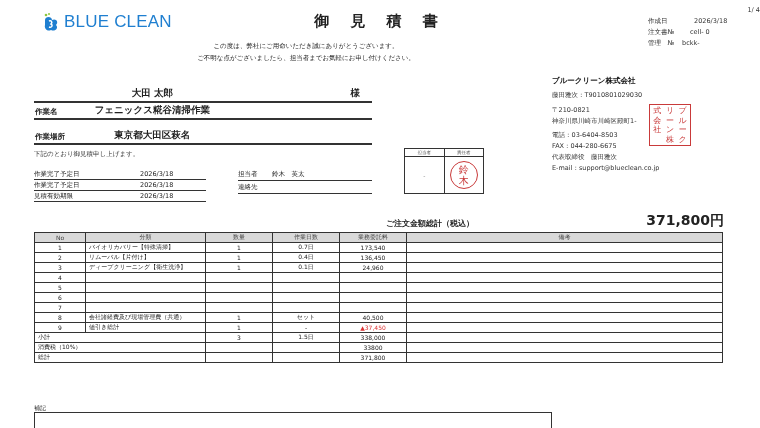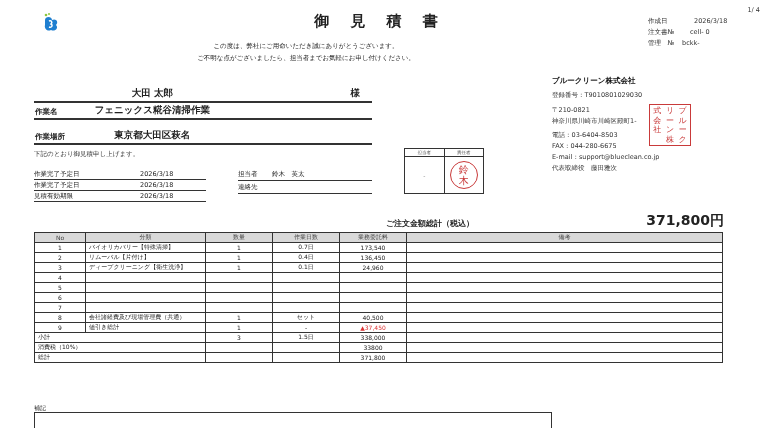--- a/index.html
+++ b/index.html
@@ -66,6 +66,7 @@
       <path d="M7 9 C9 8,11 10,9 12 C11 13,10 16,7 15" fill="none" stroke="#fff" stroke-width="1.5"></path>
     </svg>
   </div>
+  <span class="logo-text">BLUE CLEAN</span>
 </div>
 
 <div class="abs title">御 見 積 書</div>

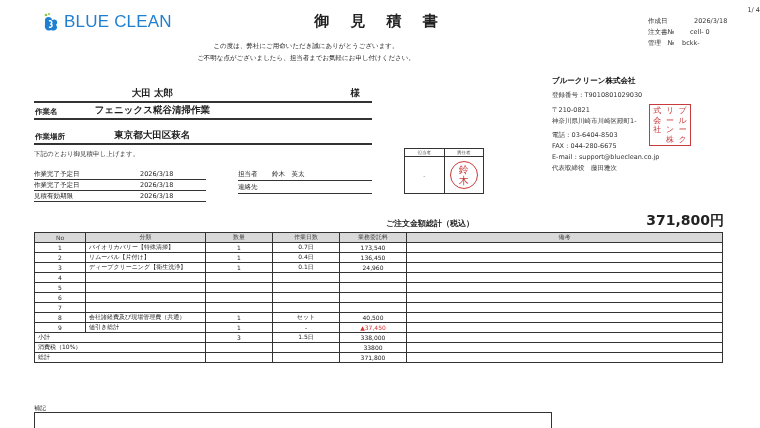--- a/index.html
+++ b/index.html
@@ -148,7 +148,7 @@
 
 <div class="abs company">
   <div class="name">ブルークリーン株式会社</div>
-  <div class="ln">登録番号：T9010801029030</div>
+  <div class="ln">藤田雅次：T9010801029030</div>
   <div class="ln" style="margin-top:4px;">〒210-0821</div>
   <div class="ln">神奈川県川崎市川崎区殿町1-</div>
   <div class="ln" style="margin-top:3px;">電話：03-6404-8503</div>

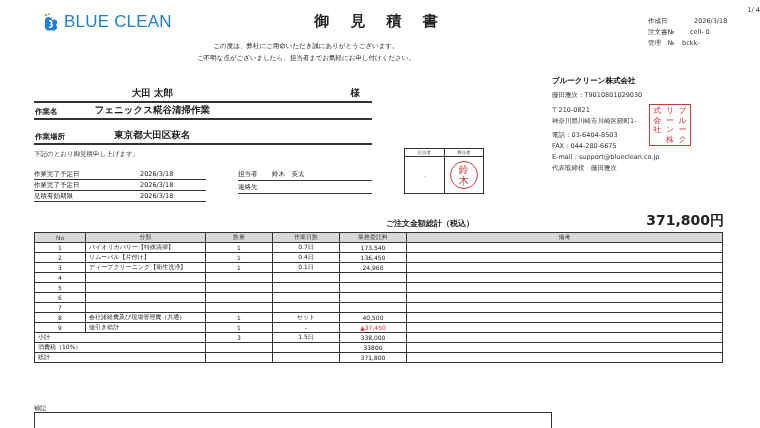--- a/index.html
+++ b/index.html
@@ -153,8 +153,8 @@
   <div class="ln">神奈川県川崎市川崎区殿町1-</div>
   <div class="ln" style="margin-top:3px;">電話：03-6404-8503</div>
   <div class="ln">FAX：044-280-6675</div>
+  <div class="ln">代表取締役　藤田雅次</div>
   <div class="ln">E-mail：support@blueclean.co.jp</div>
-  <div class="ln">代表取締役　藤田雅次</div>
 </div>
 <div class="abs seal">
   <span>式</span>

